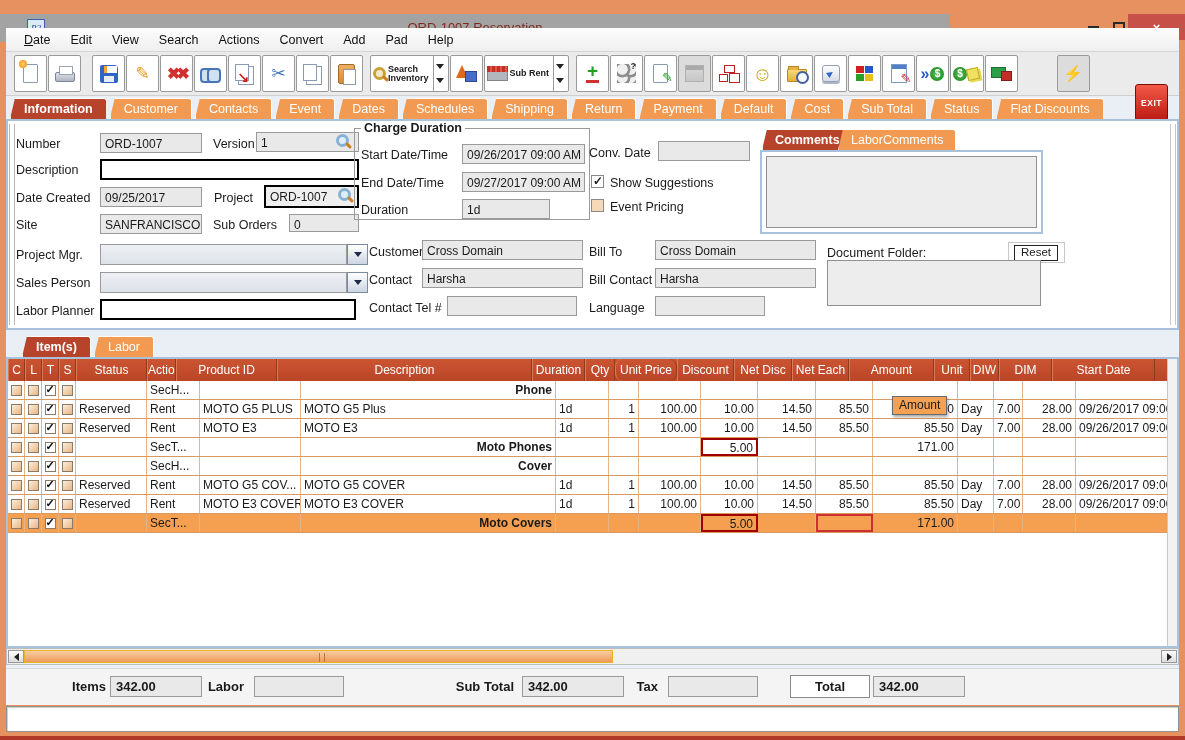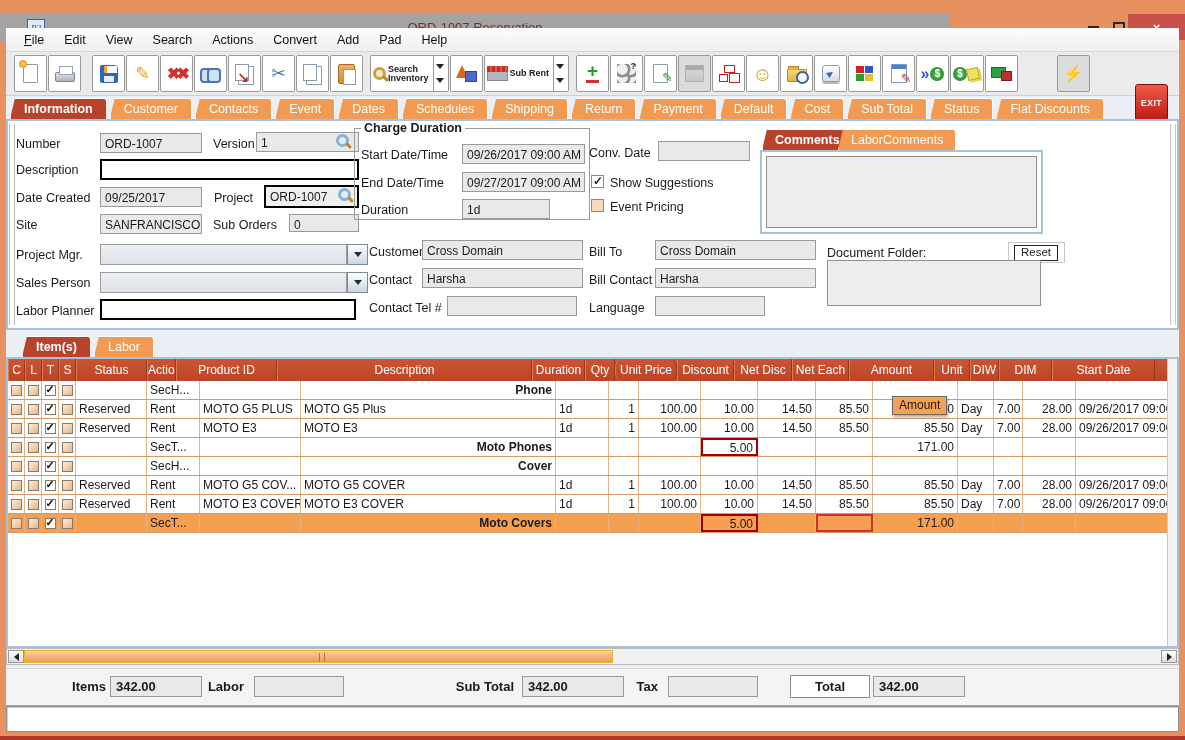--- a/index.html
+++ b/index.html
@@ -189,7 +189,7 @@
 </div>
 
 <div class="menubar">
-    <span class="menu-item">File</span>
+    <span class="menu-item">Date</span>
     <span class="menu-item">Edit</span>
     <span class="menu-item">View</span>
     <span class="menu-item">Search</span>

